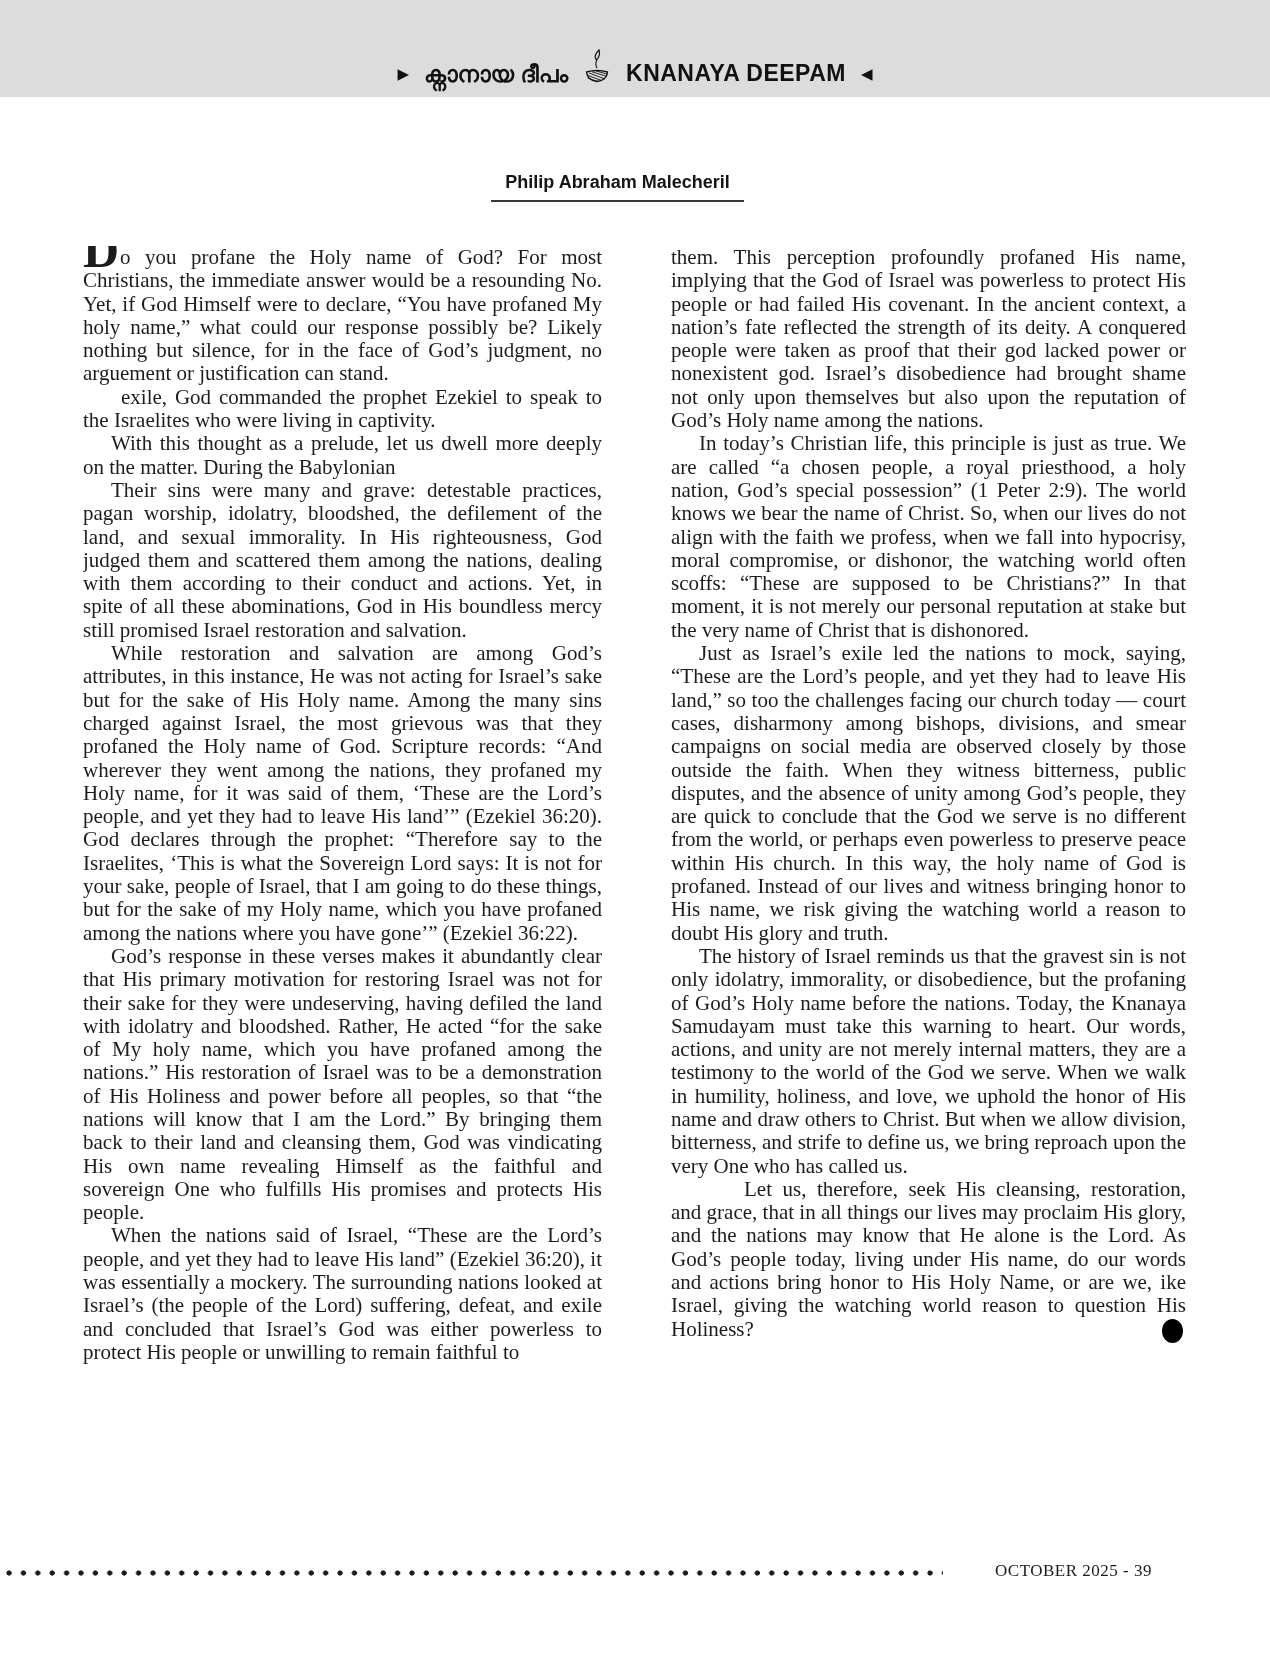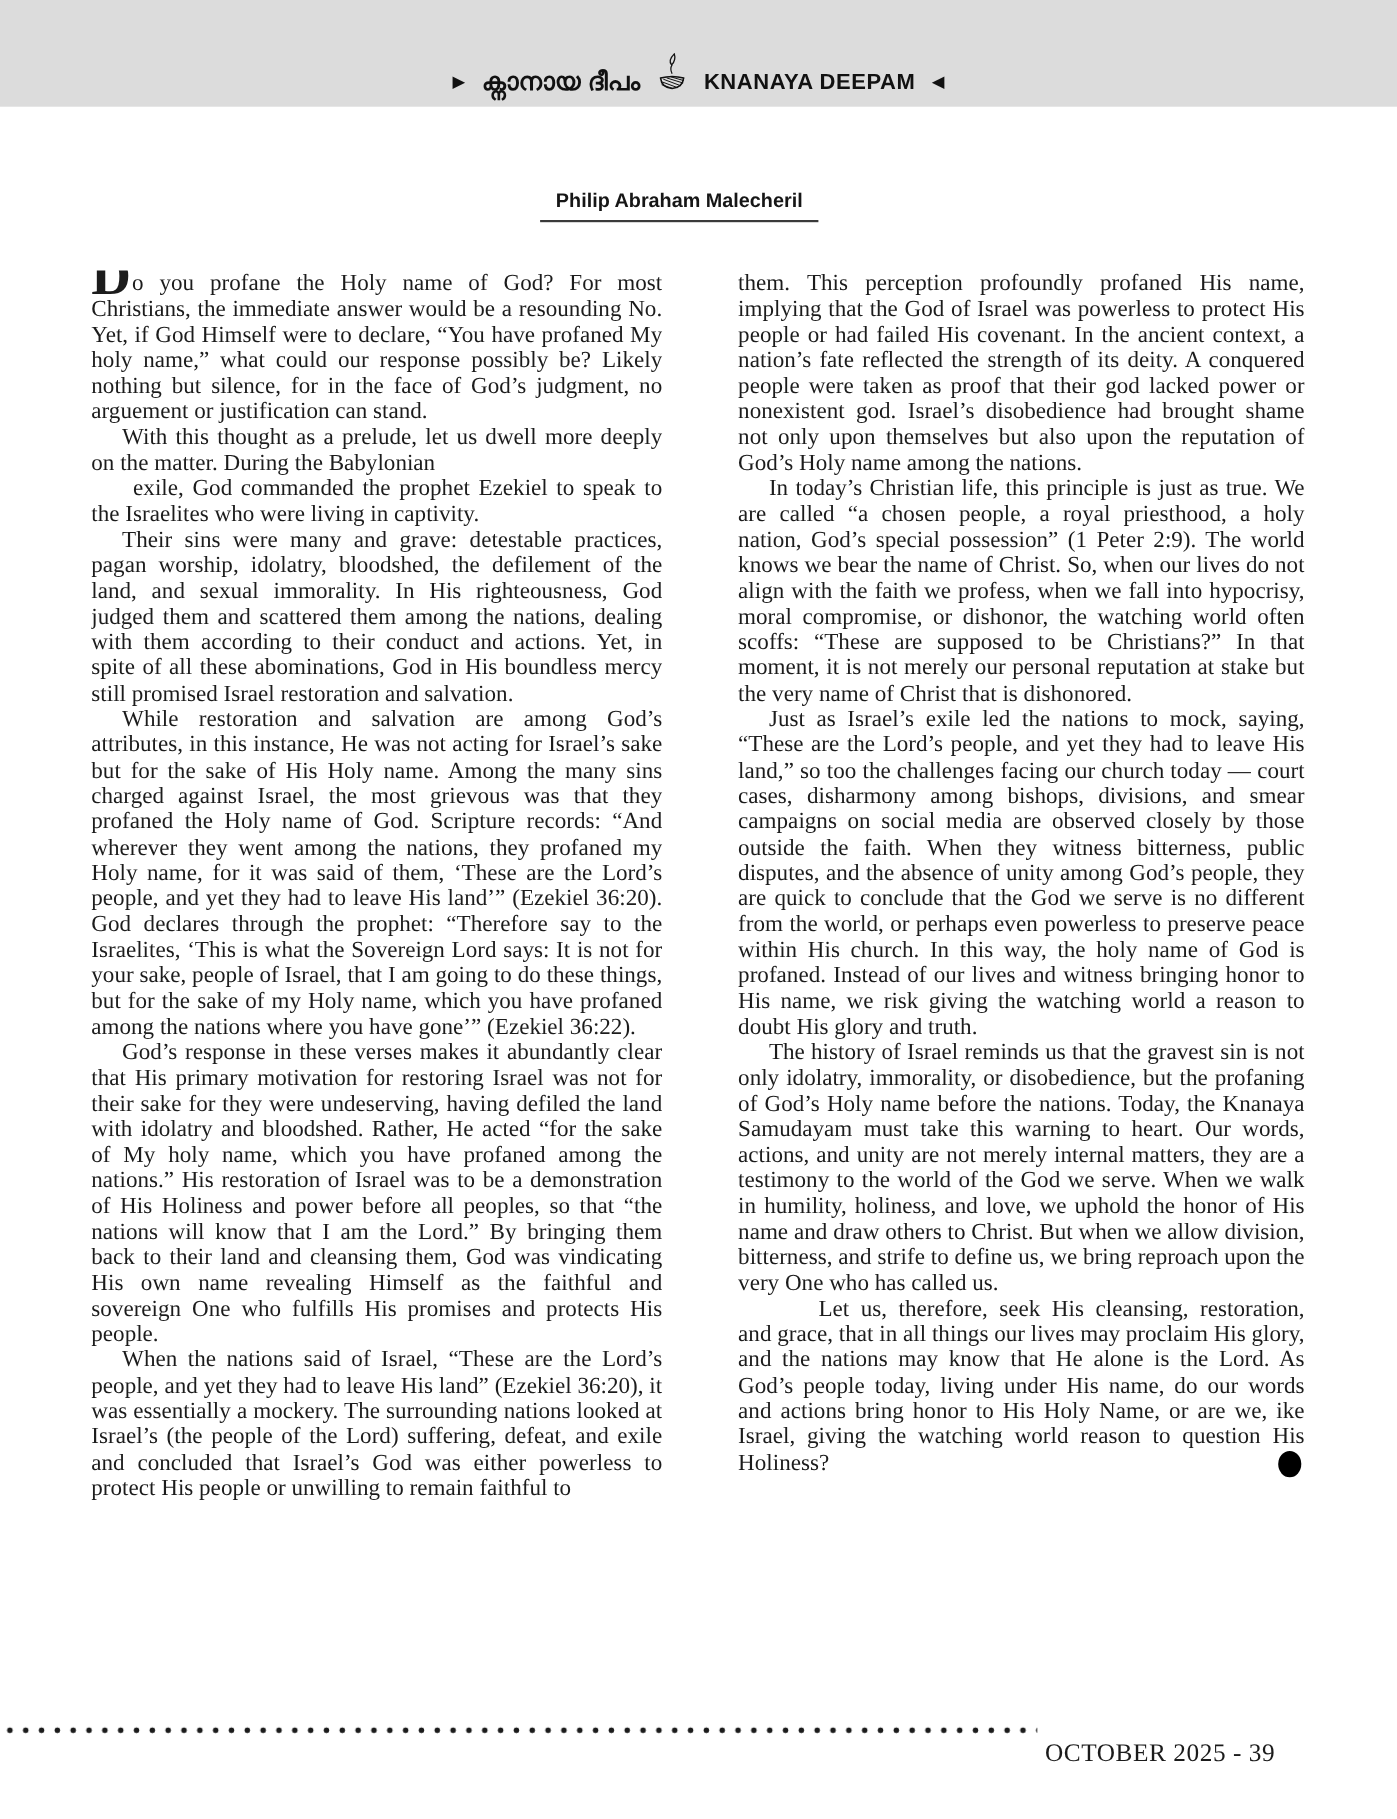--- a/index.html
+++ b/index.html
@@ -20,7 +20,7 @@
   }
   .header-band .arrow{font-family:"DejaVu Sans",sans-serif;font-size:15px;color:#111;line-height:1;transform:translateY(-4px);}
   .header-band .ml-title{font-family:"Liberation Sans","DejaVu Sans",sans-serif;font-weight:bold;font-size:23px;color:#111;line-height:1;}
-  .header-band .en-title{font-family:"Liberation Sans",sans-serif;font-weight:bold;font-size:20px;letter-spacing:.5px;color:#111;line-height:1;transform:translateY(-1px);}
+  .header-band .en-title{font-family:"Liberation Sans",sans-serif;font-weight:bold;font-size:23px;letter-spacing:.5px;color:#111;line-height:1;transform:translateY(-1px);}
   .lamp{transform:translateY(3px);}
   
   .article-title{

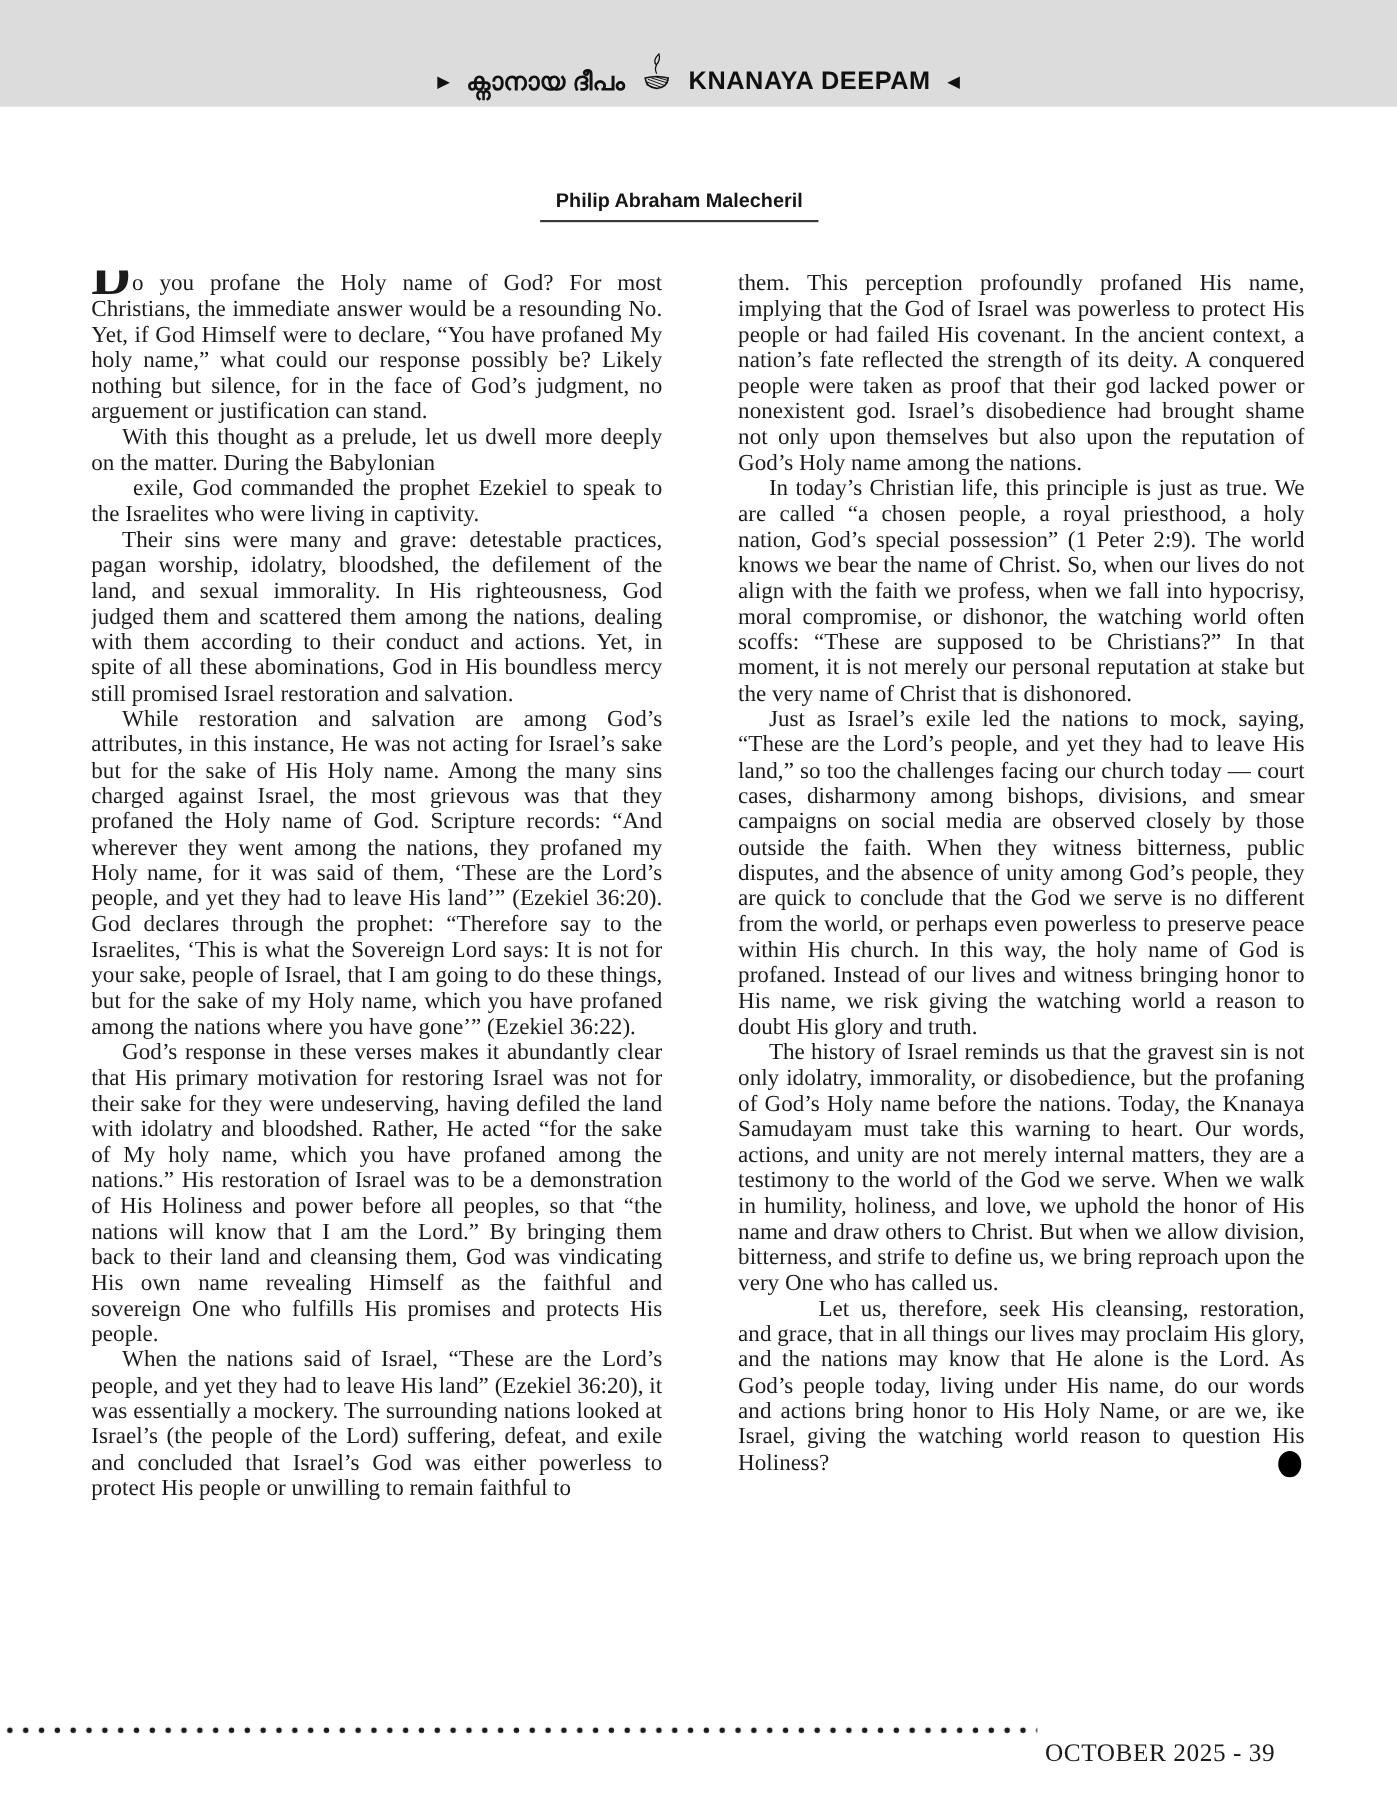--- a/index.html
+++ b/index.html
@@ -94,8 +94,8 @@
 
   <div class="column left">
       <p class="para dropcap-para"><span class="dropcap">D</span>o you profane the Holy name of God? For most Christians, the immediate answer would be a resounding No. Yet, if God Himself were to declare, “You have profaned My holy name,” what could our response possibly be? Likely nothing but silence, for in the face of God’s judgment, no arguement or justification can stand.</p>
+      <p class="para exile-indent">exile, God commanded the prophet Ezekiel to speak to the Israelites who were living in captivity.</p>
       <p class="para normal">With this thought as a prelude, let us dwell more deeply on the matter. During the Babylonian</p>
-      <p class="para exile-indent">exile, God commanded the prophet Ezekiel to speak to the Israelites who were living in captivity.</p>
       <p class="para normal">Their sins were many and grave: detestable practices, pagan worship, idolatry, bloodshed, the defilement of the land, and sexual immorality. In His righteousness, God judged them and scattered them among the nations, dealing with them according to their conduct and actions. Yet, in spite of all these abominations, God in His boundless mercy still promised Israel restoration and salvation.</p>
       <p class="para normal">While restoration and salvation are among God’s attributes, in this instance, He was not acting for Israel’s sake but for the sake of His Holy name. Among the many sins charged against Israel, the most grievous was that they profaned the Holy name of God. Scripture records: “And wherever they went among the nations, they profaned my Holy name, for it was said of them, ‘These are the Lord’s people, and yet they had to leave His land’” (Ezekiel 36:20). God declares through the prophet: “Therefore say to the Israelites, ‘This is what the Sovereign Lord says: It is not for your sake, people of Israel, that I am going to do these things, but for the sake of my Holy name, which you have profaned among the nations where you have gone’” (Ezekiel 36:22).</p>
       <p class="para normal">God’s response in these verses makes it abundantly clear that His primary motivation for restoring Israel was not for their sake for they were undeserving, having defiled the land with idolatry and bloodshed. Rather, He acted “for the sake of My holy name, which you have profaned among the nations.” His restoration of Israel was to be a demonstration of His Holiness and power before all peoples, so that “the nations will know that I am the Lord.” By bringing them back to their land and cleansing them, God was vindicating His own name revealing Himself as the faithful and sovereign One who fulfills His promises and protects His people.</p>

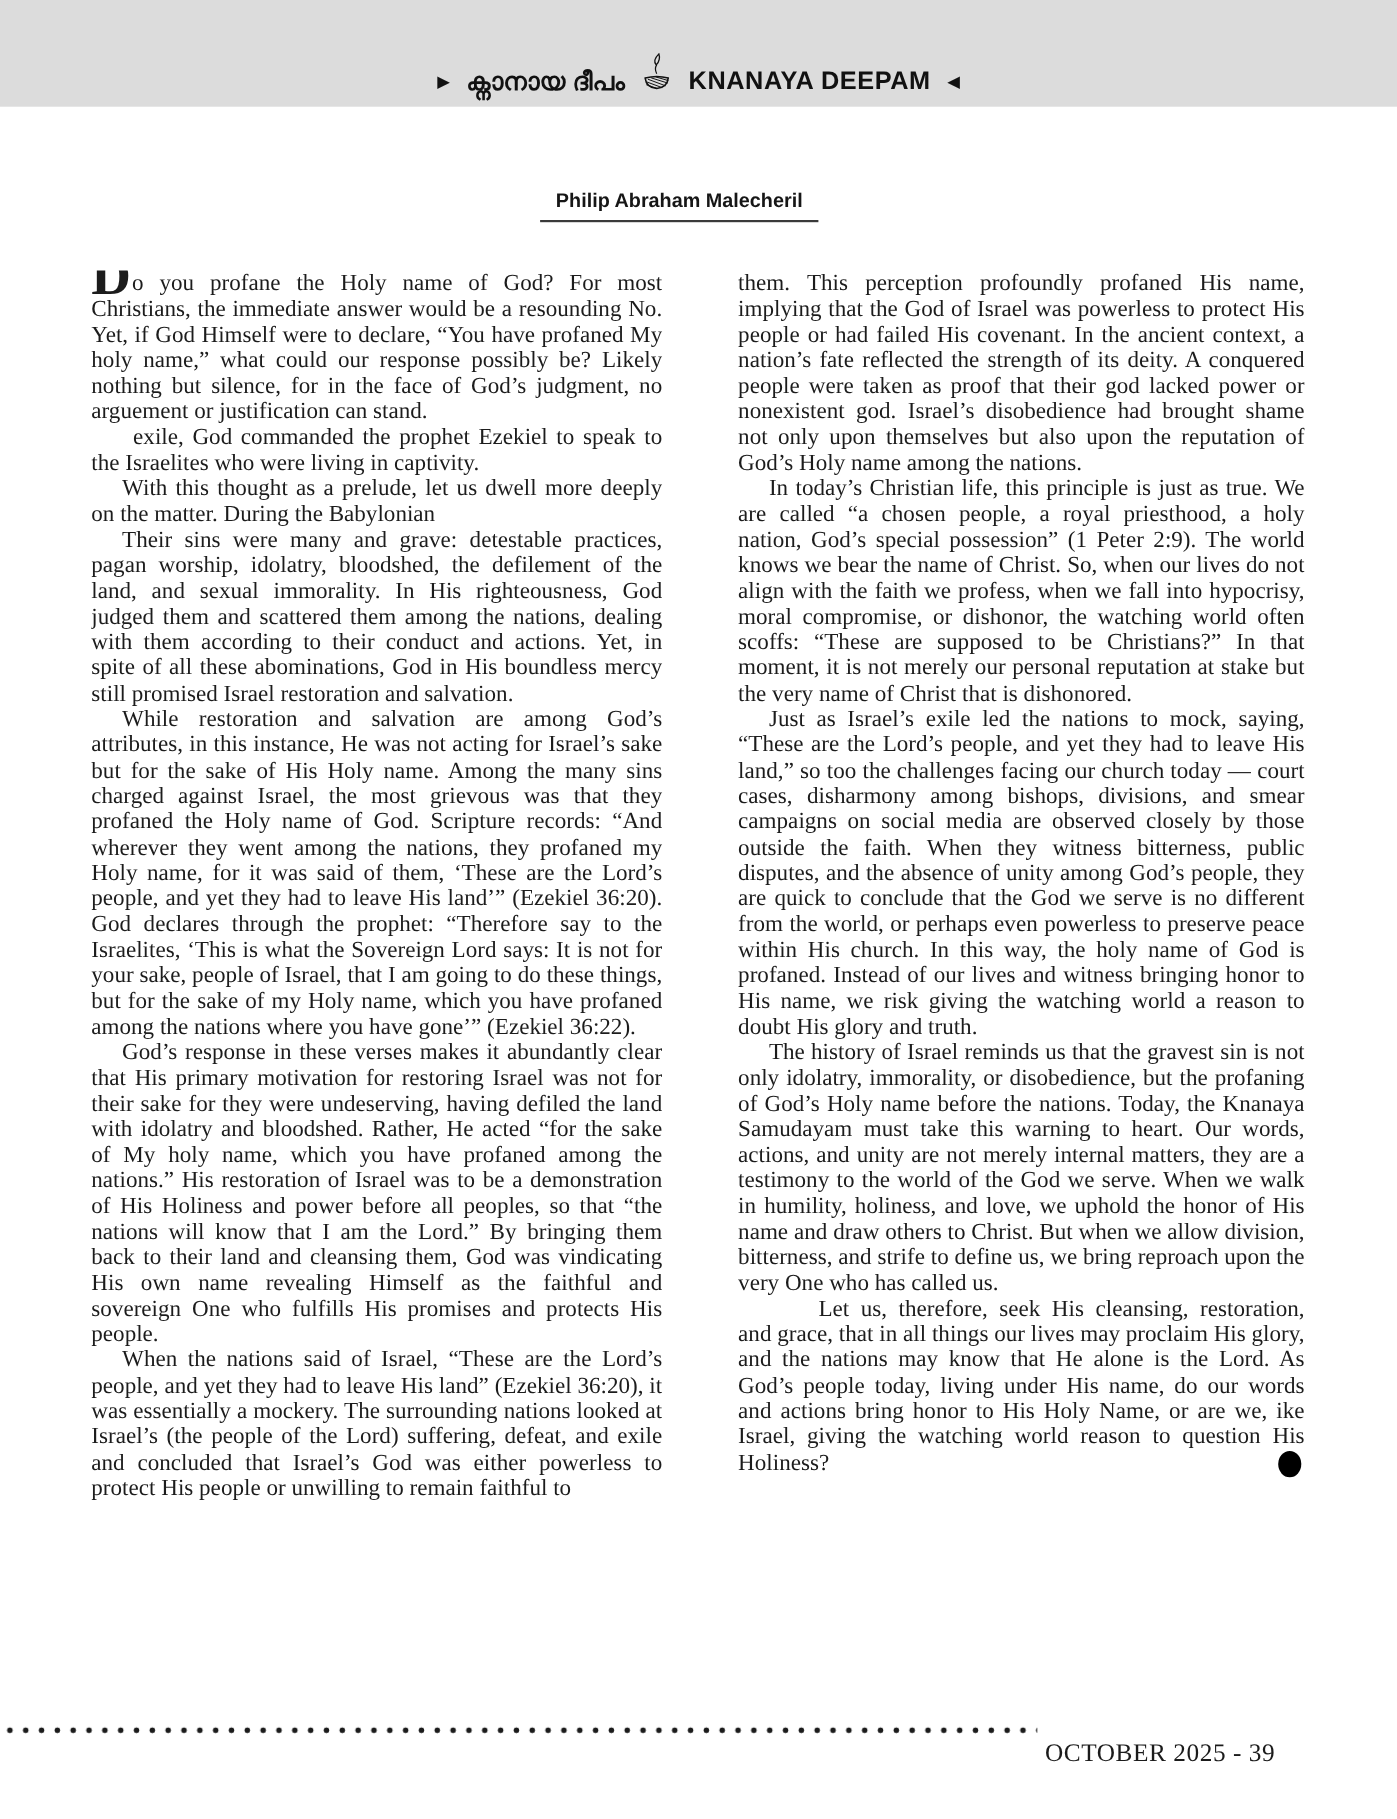--- a/index.html
+++ b/index.html
@@ -64,7 +64,7 @@
   .footer-issue{
     position:absolute;top:1561px;left:950px;width:202px;
     text-align:right;font-family:"Liberation Serif",serif;
-    font-size:23px;color:#1b1b1b;letter-spacing:.5px;white-space:nowrap;margin-top:20px;
+    font-size:17px;color:#1b1b1b;letter-spacing:.5px;white-space:nowrap;
   }
 </style>
 </head>

